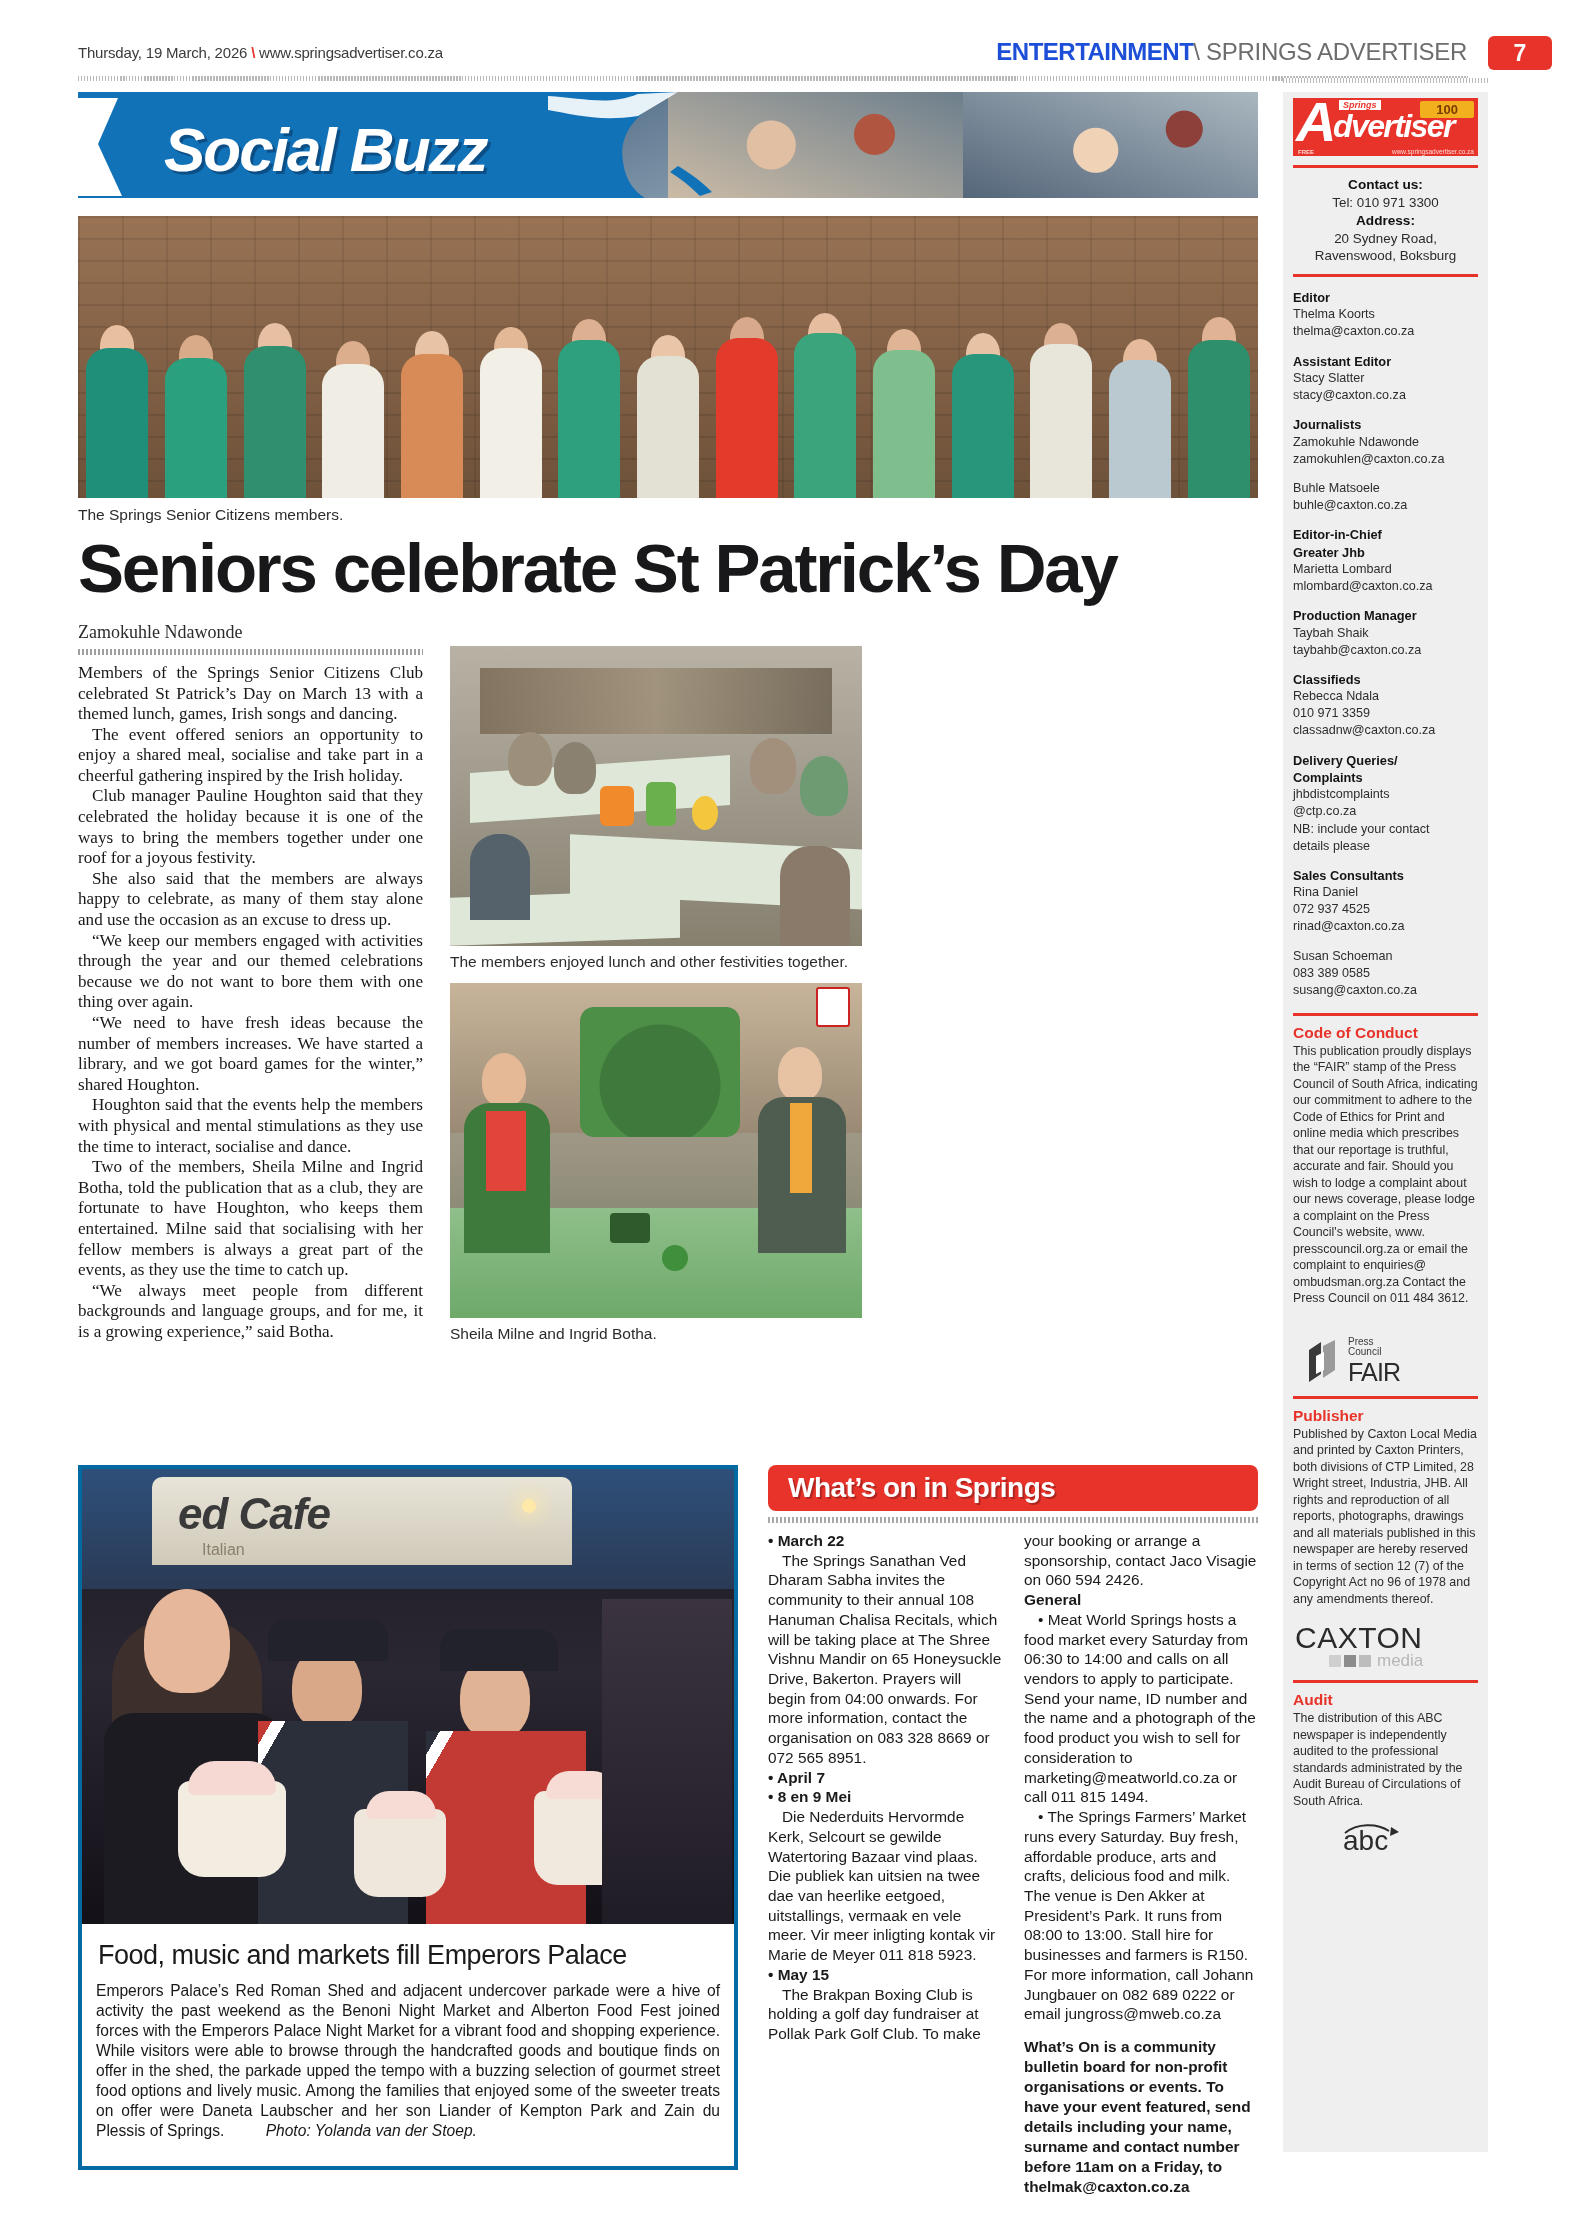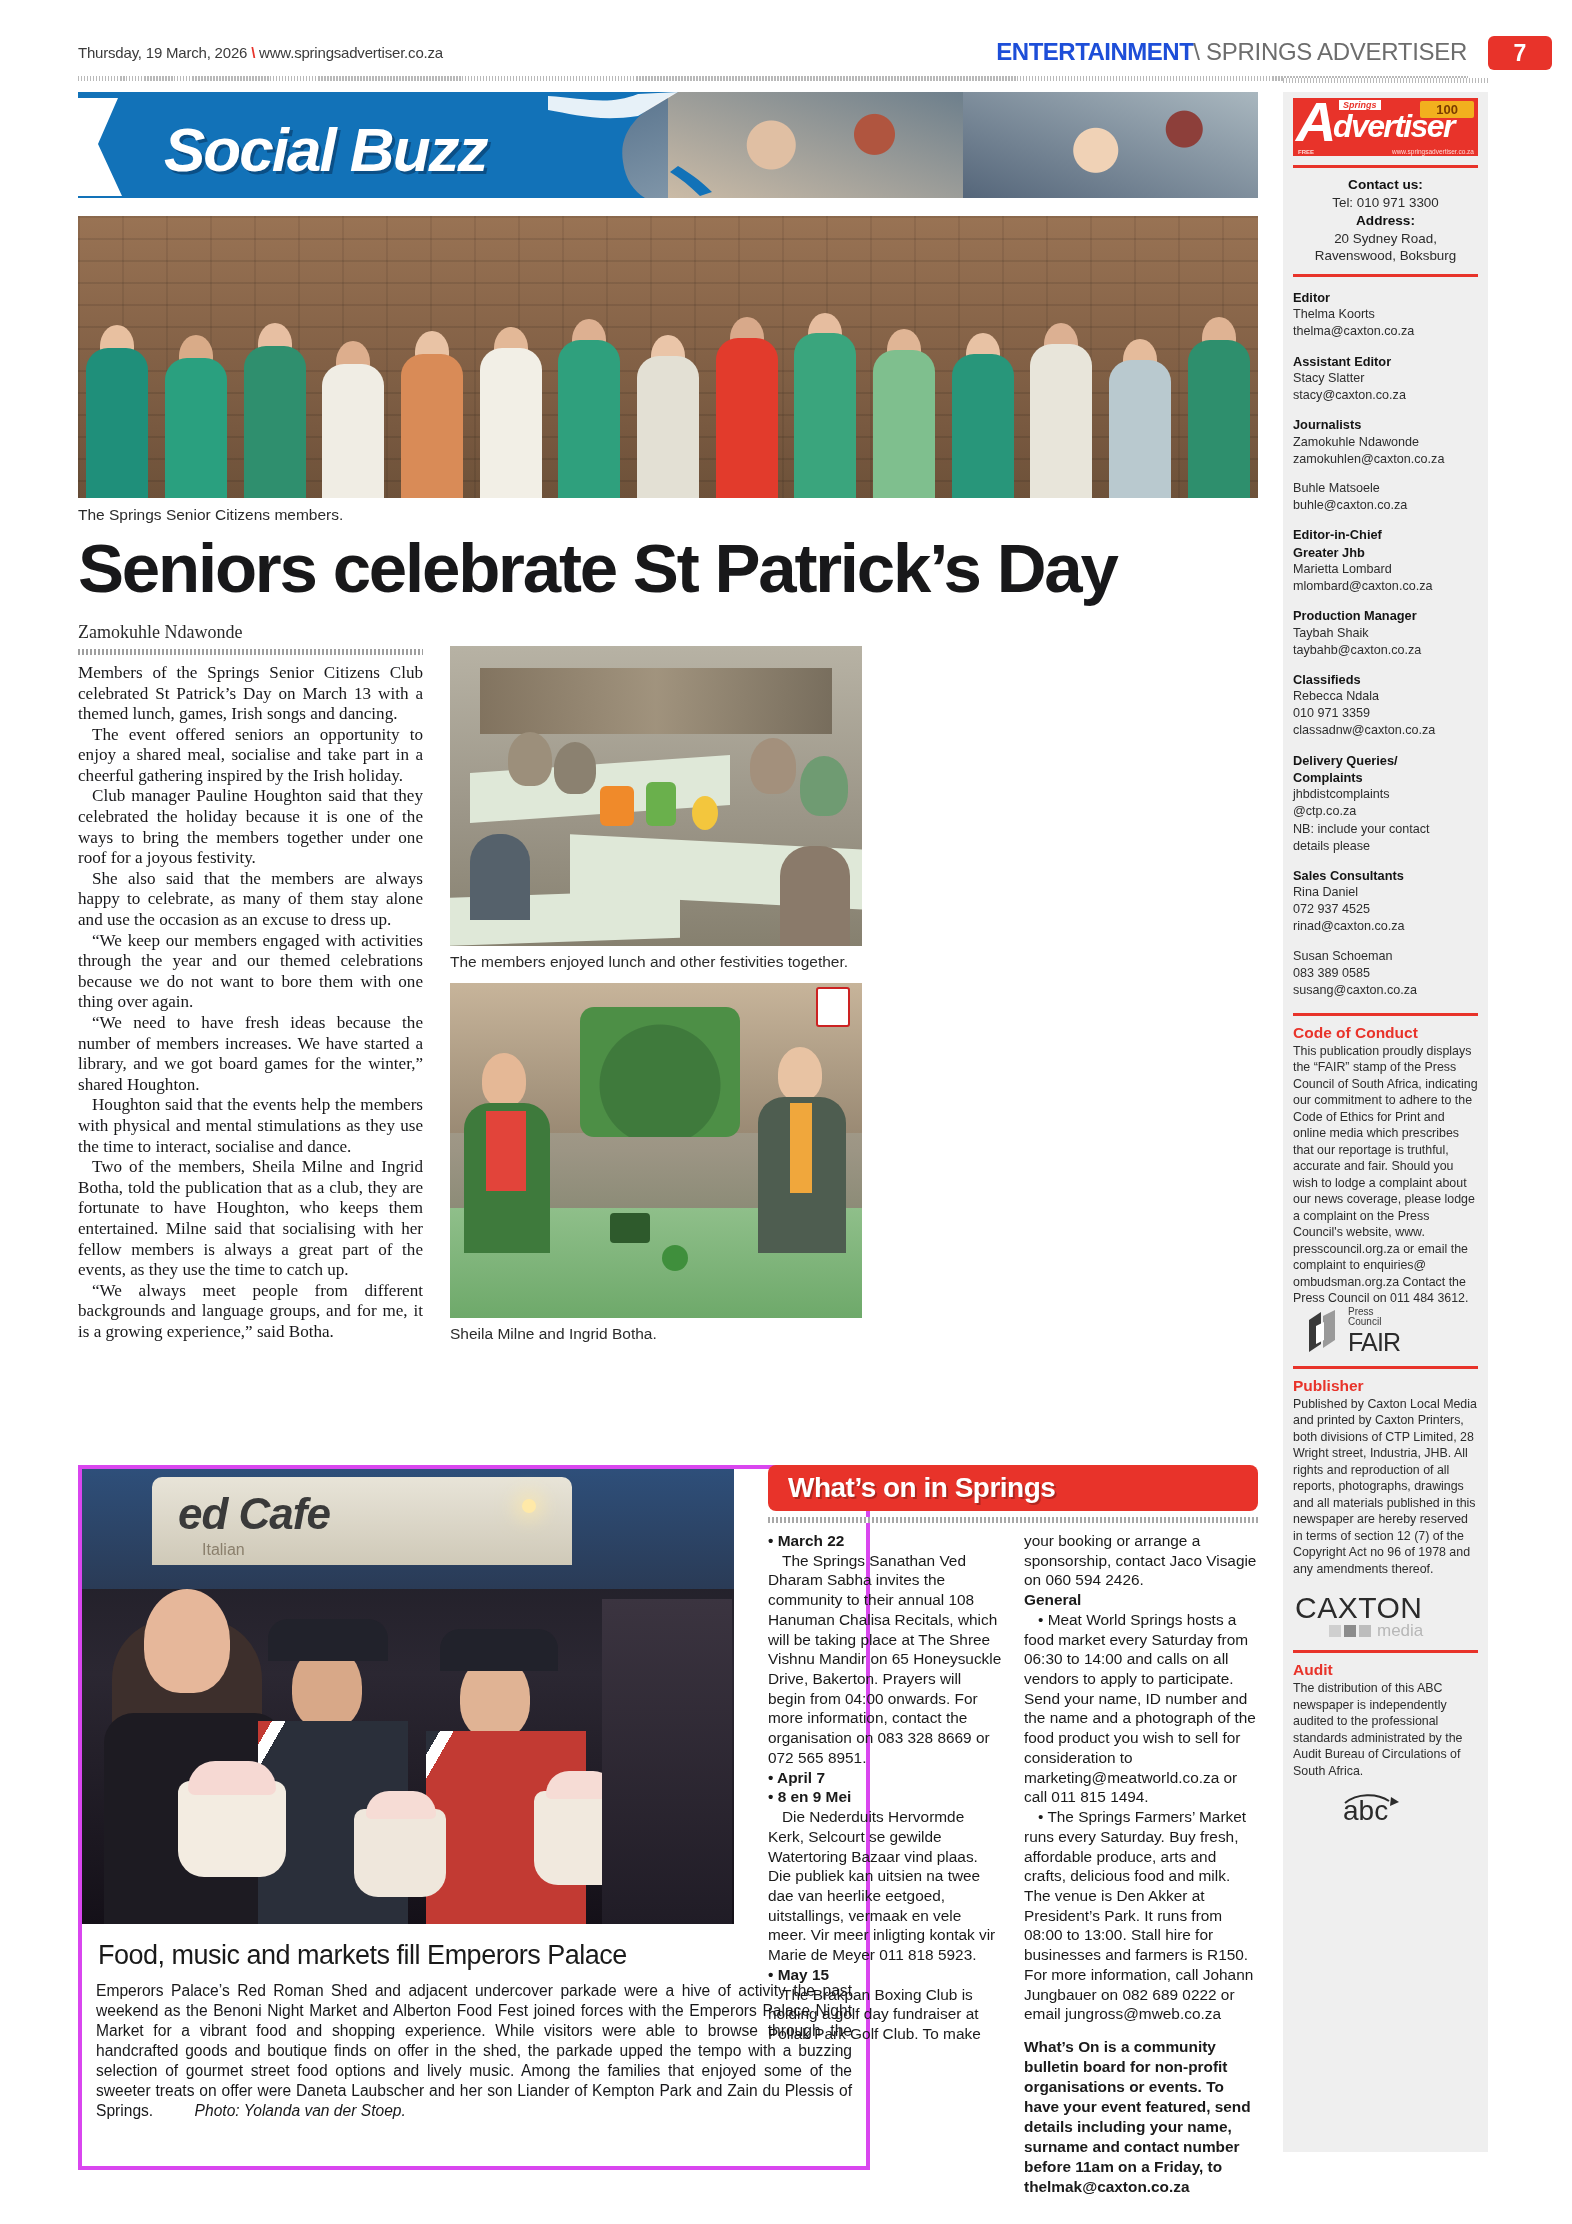--- a/index.html
+++ b/index.html
@@ -219,7 +219,7 @@
   .sb-red-title { color:#e8332a; font-weight:bold; font-size:15.5px; margin-bottom:1px; }
   .sb-para { font-size:12.4px; line-height:1.33; color:#2d2d2d; }
 
-  .fair-logo { display:flex; align-items:center; gap:7px; margin:0 0 6px 14px; }
+  .fair-logo { display:flex; align-items:center; gap:7px; margin:30px 0 6px 14px; }
   .fair-mark { width:34px; height:44px; position:relative; }
   .fair-txt .pc { font-size:10px; line-height:1.05; color:#3b3b3b; }
   .fair-txt .fa { font-size:25px; letter-spacing:-0.8px; color:#2b2b2b; }

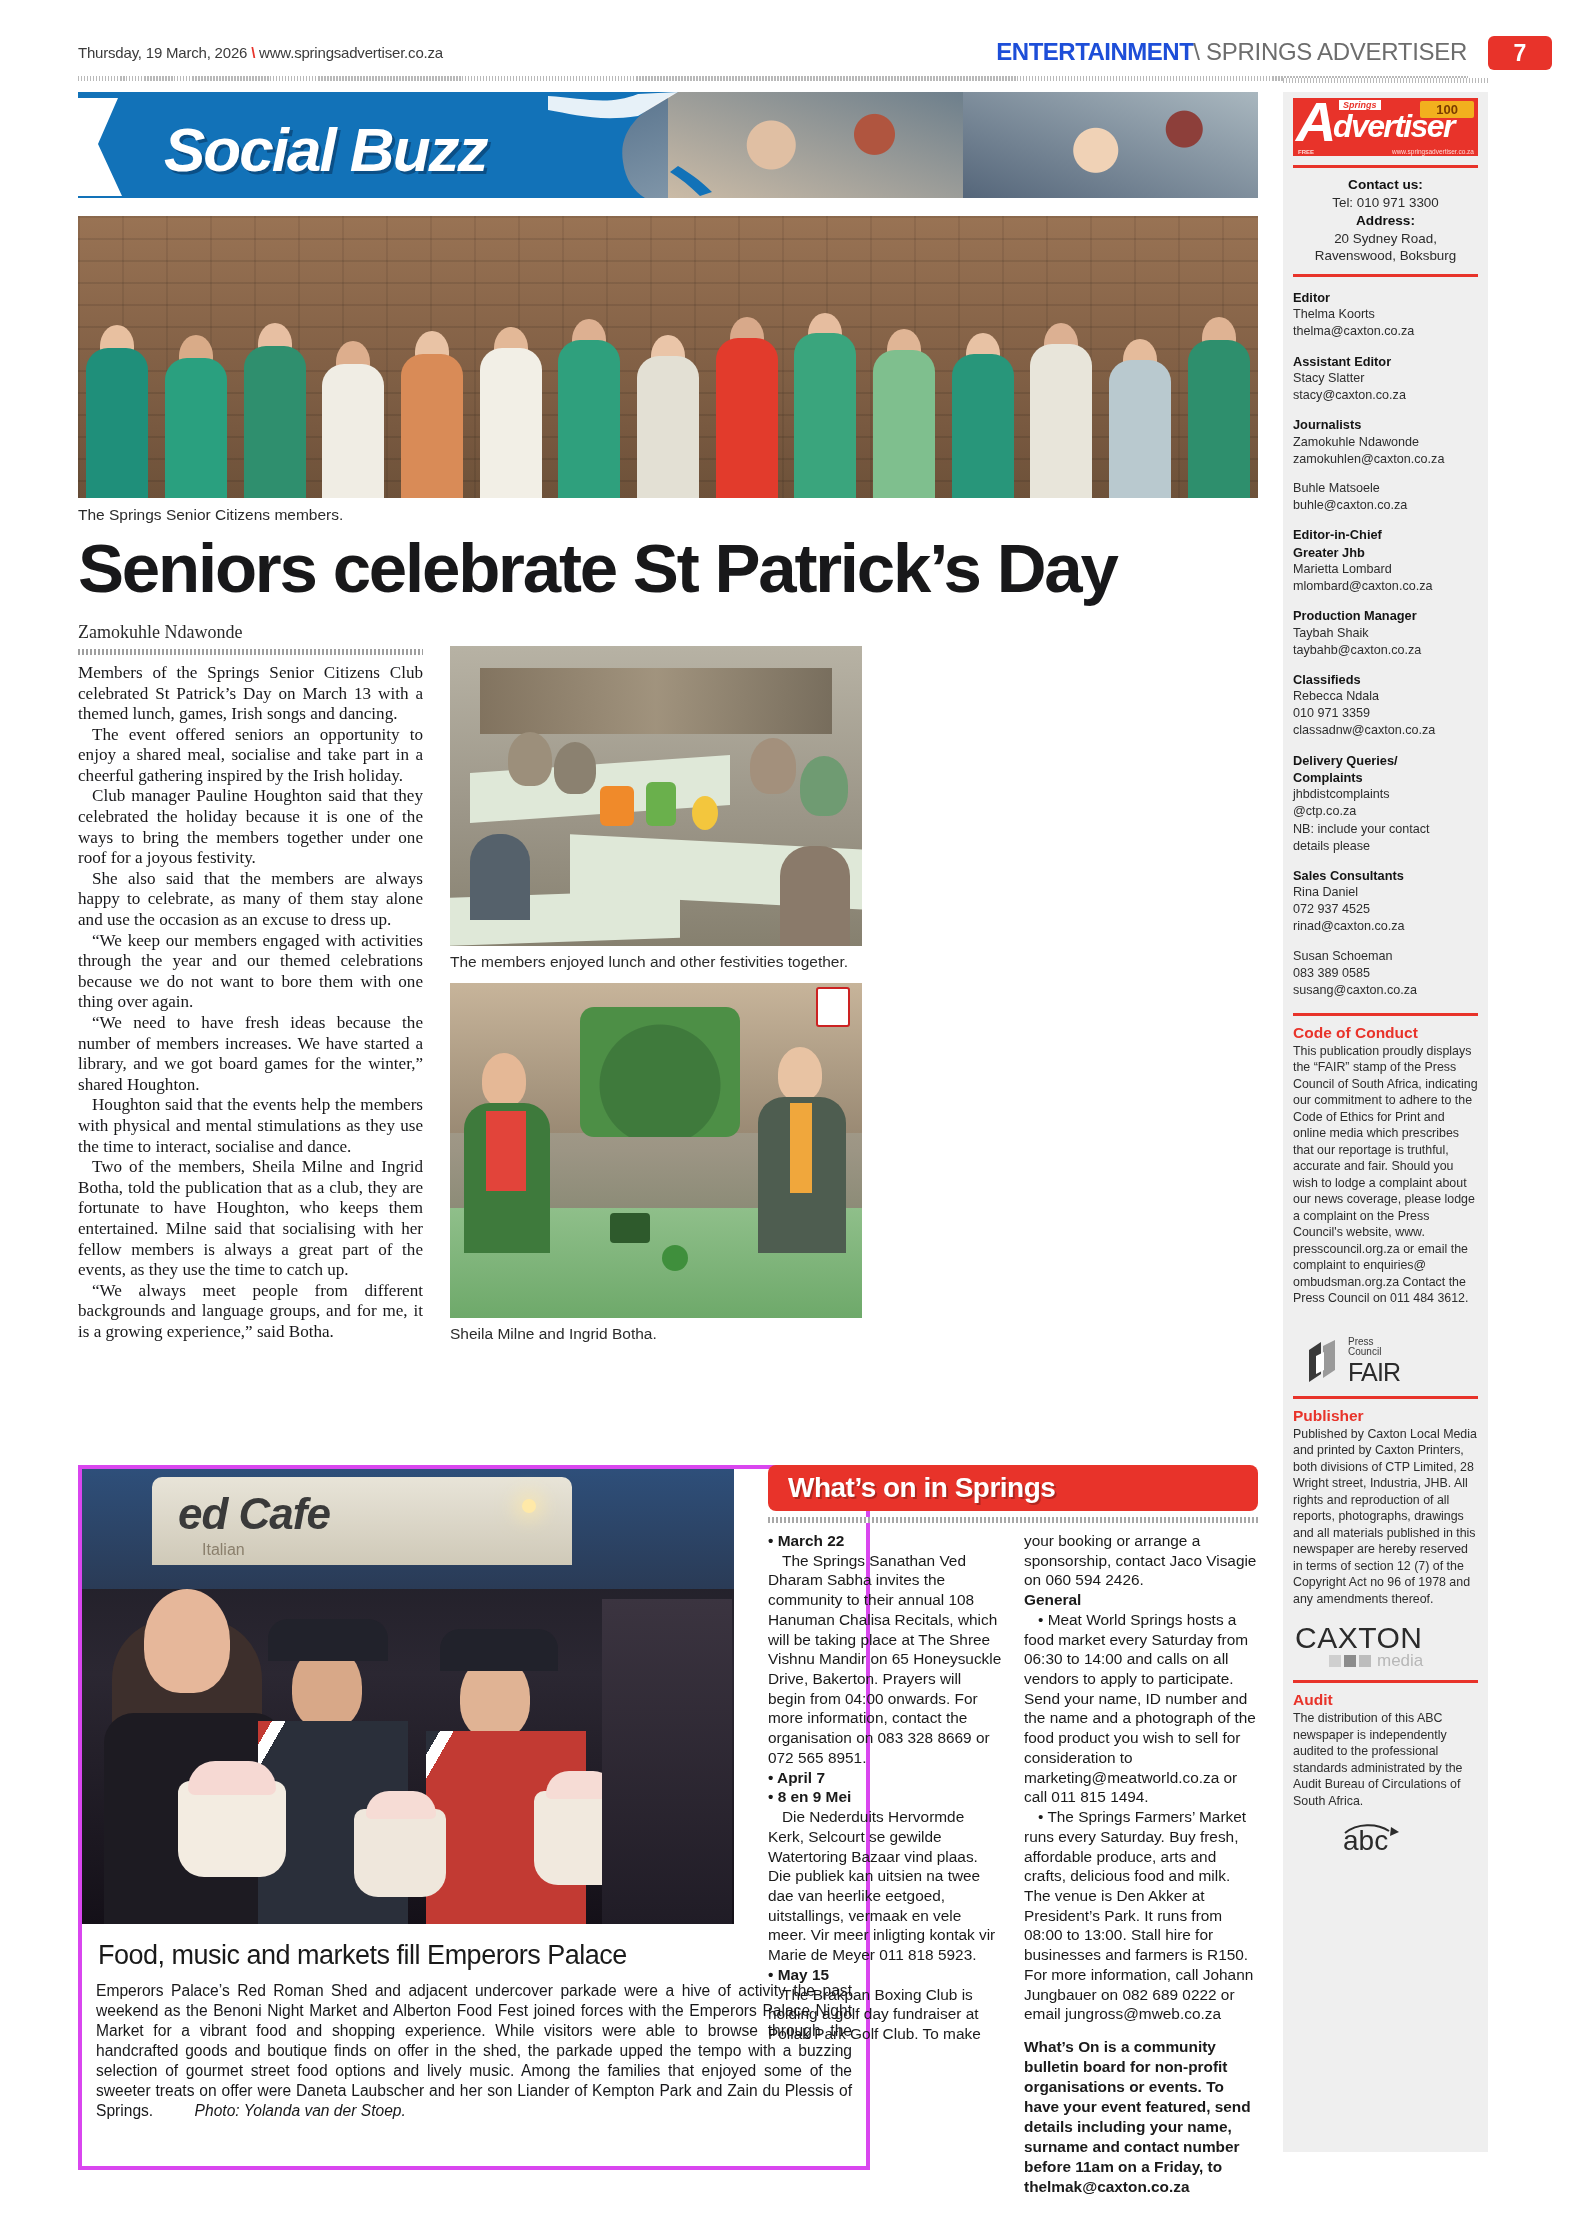--- a/index.html
+++ b/index.html
@@ -141,8 +141,8 @@
 
   
   .emp-box {
-    position:absolute; left:0; top:0; width:792px; height:705px;
-    border:4px solid #d946ef; background:#ffffff;
+    position:absolute; left:0; top:0; width:660px; height:705px;
+    border:4px solid #0369a1; background:#ffffff;
   }
   .emp-photo { position:relative; width:652px; height:455px; overflow:hidden;
     background:linear-gradient(180deg,#1a1a22 0%, #2b2732 45%, #141018 100%); }

